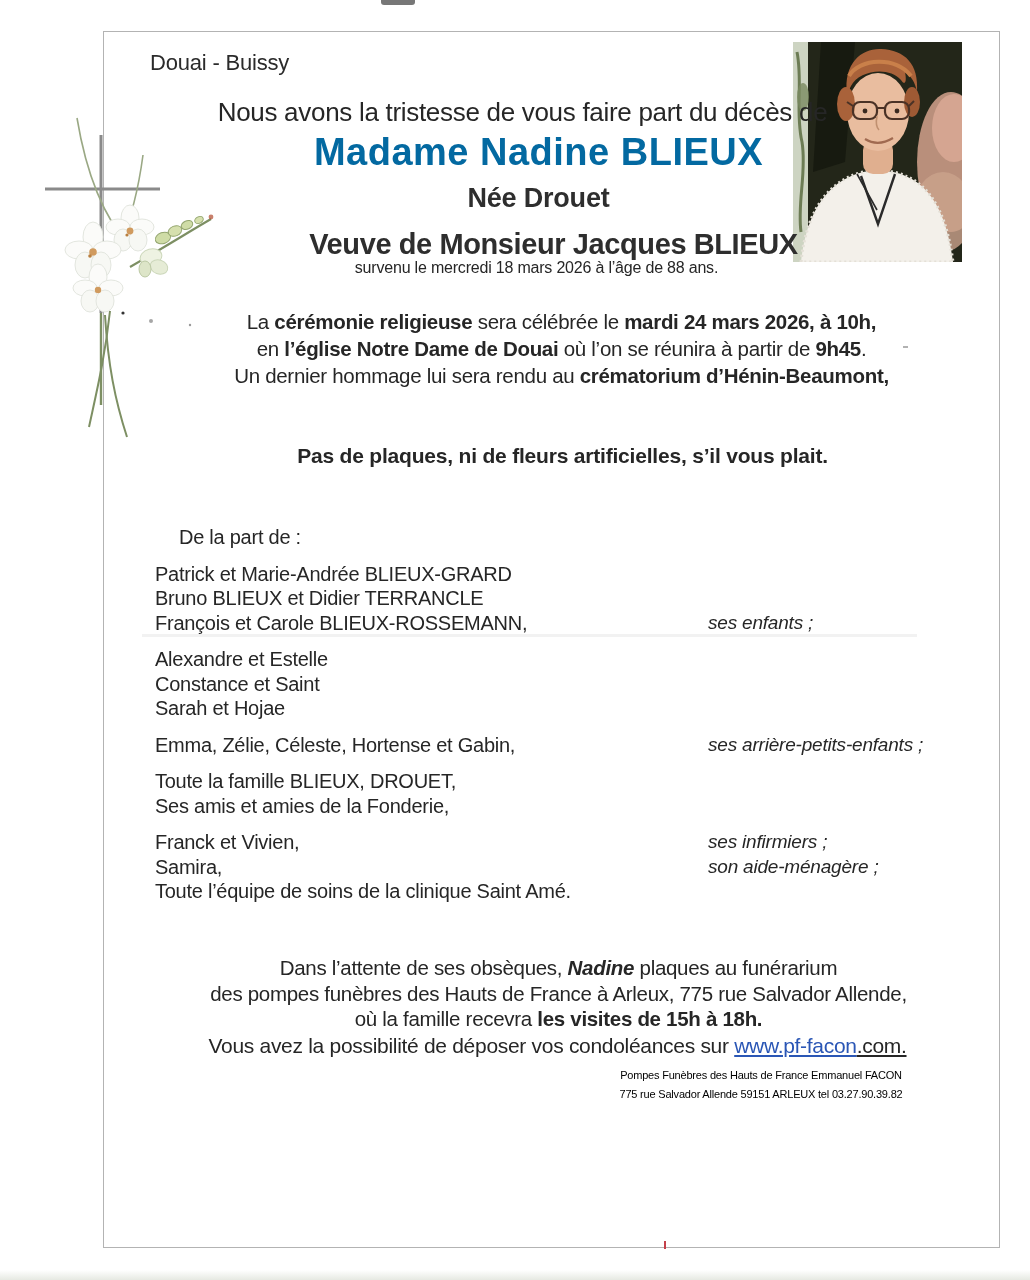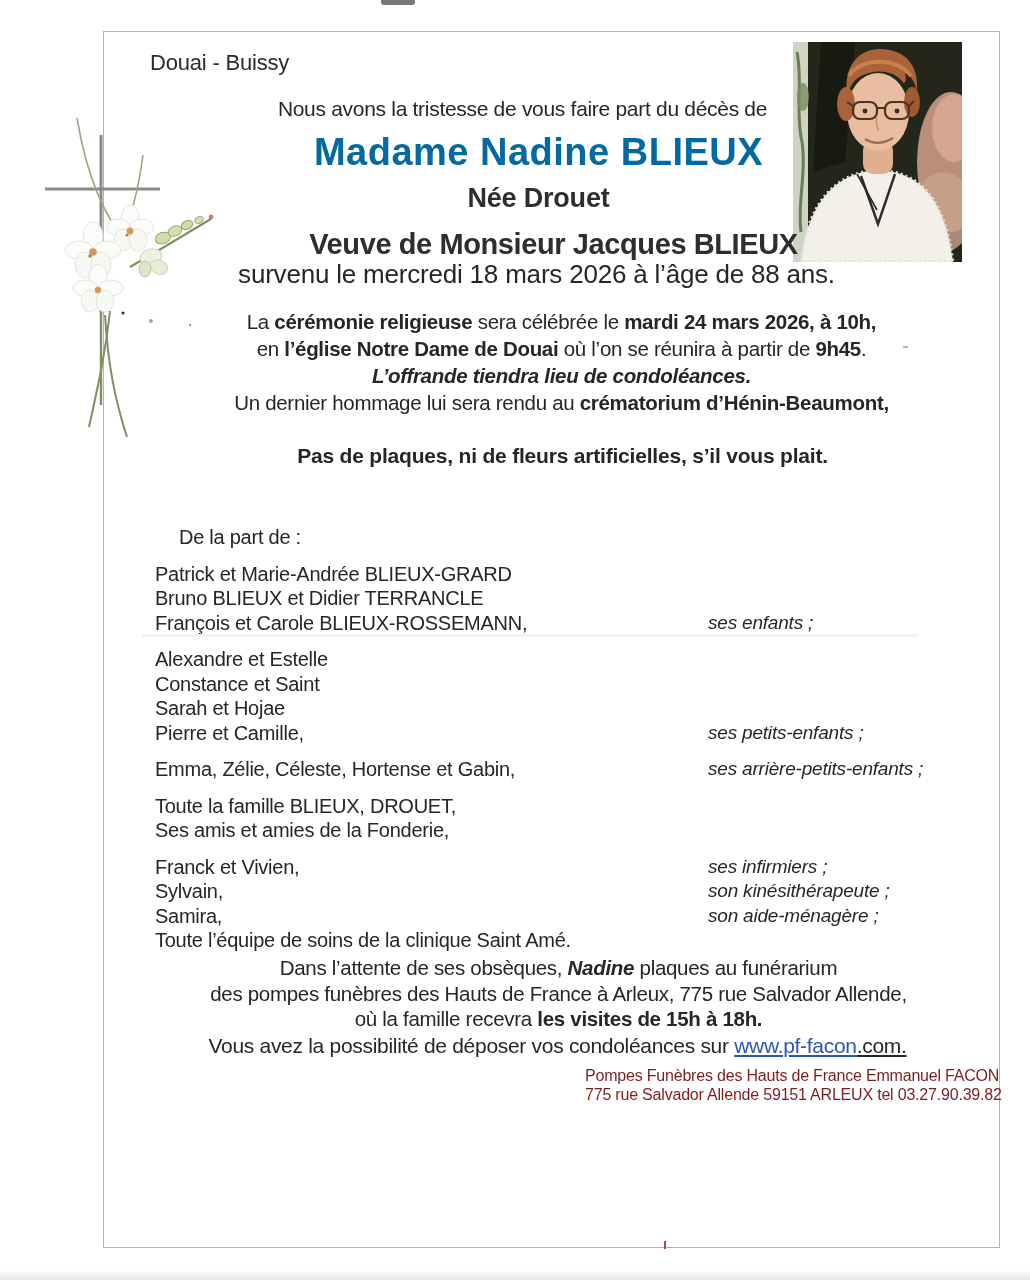--- a/index.html
+++ b/index.html
@@ -15,7 +15,7 @@
   .location{
     position:absolute;left:150px;top:50px;font-size:22px;letter-spacing:-0.2px;color:#2b2b2b;
   }
-  .intro{top:97px;font-size:21px;letter-spacing:-0.3px;transform:translateX(-29px);}
+  .intro{top:97px;font-size:26px;letter-spacing:-0.3px;transform:translateX(-29px);}
   .deceased-name{
     top:131px;font-size:38px;font-weight:600;letter-spacing:0.5px;color:#0369a1;
     transform:translateX(-13px);margin:0;

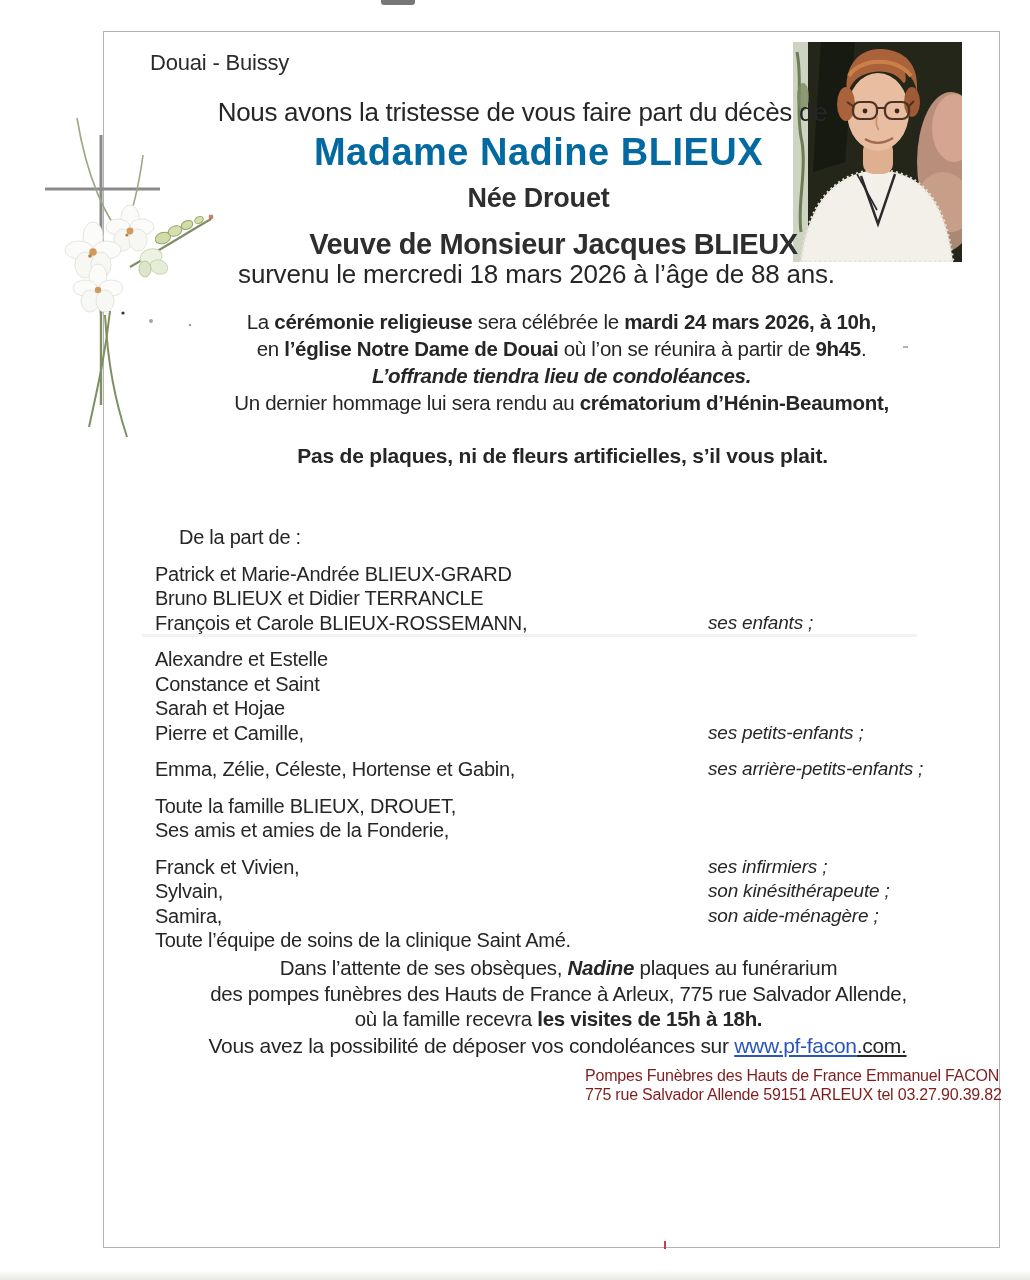--- a/index.html
+++ b/index.html
@@ -22,7 +22,7 @@
   }
   .maiden{top:183px;font-size:27px;font-weight:700;letter-spacing:-0.2px;color:#2e2e2e;transform:translateX(-13px);margin:0;}
   .widow{top:212px;font-size:29px;font-weight:700;letter-spacing:-0.4px;color:#2e2e2e;transform:translateX(-14px);margin:16px;}
-  .death-line{top:259px;font-size:26px;letter-spacing:-0.2px;transform:translateX(-15px);}
+  .death-line{top:259px;font-size:16px;letter-spacing:-0.2px;transform:translateX(-15px);}
   .ceremony{top:308px;font-size:20.5px;letter-spacing:-0.3px;line-height:27px;transform:translateX(10px);}
   .no-flowers{top:444px;font-size:21px;font-weight:700;letter-spacing:-0.2px;transform:translateX(11px);}
   .family{position:absolute;left:155px;top:525px;width:780px;font-size:20px;letter-spacing:-0.25px;line-height:24.5px;}

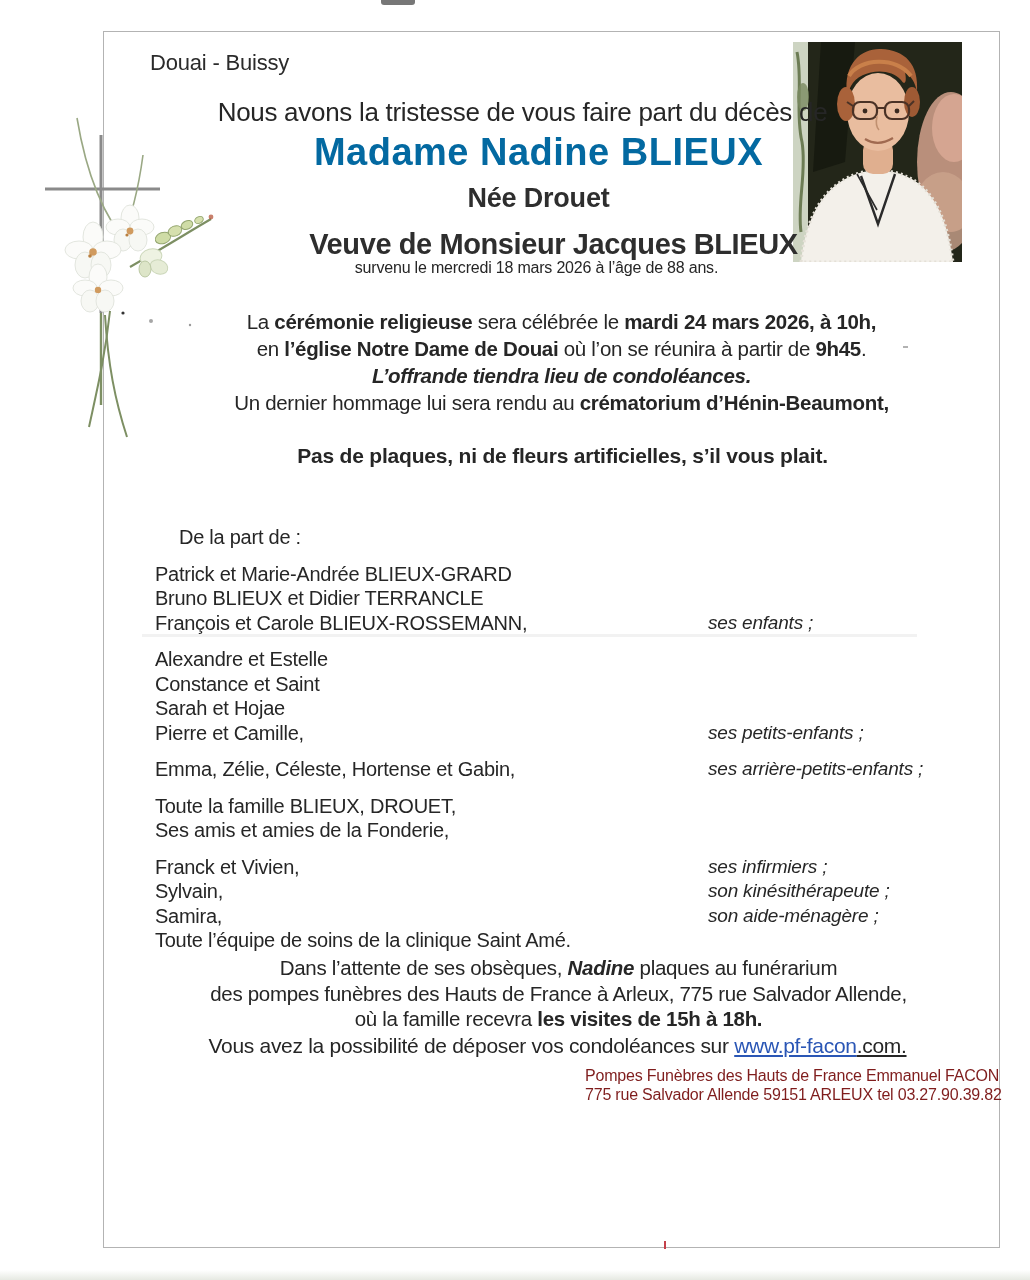--- a/index.html
+++ b/index.html
@@ -104,7 +104,6 @@
   <div class="centerband ceremony">
       <div class="line"><span>La </span><span class="seg-b">cérémonie religieuse</span><span> sera célébrée le </span><span class="seg-b">mardi 24 mars 2026, à 10h,</span></div>
       <div class="line"><span>en </span><span class="seg-b">l’église Notre Dame de Douai</span><span> où l’on se réunira à partir de </span><span class="seg-b">9h45</span><span>.</span></div>
-      <div class="line"><span class="seg-b seg-i">L’offrande tiendra lieu de condoléances.</span></div>
       <div class="line"><span>Un dernier hommage lui sera rendu au </span><span class="seg-b">crématorium d’Hénin-Beaumont,</span></div>
     </div>
   <div class="centerband no-flowers">Pas de plaques, ni de fleurs artificielles, s’il vous plait.</div>

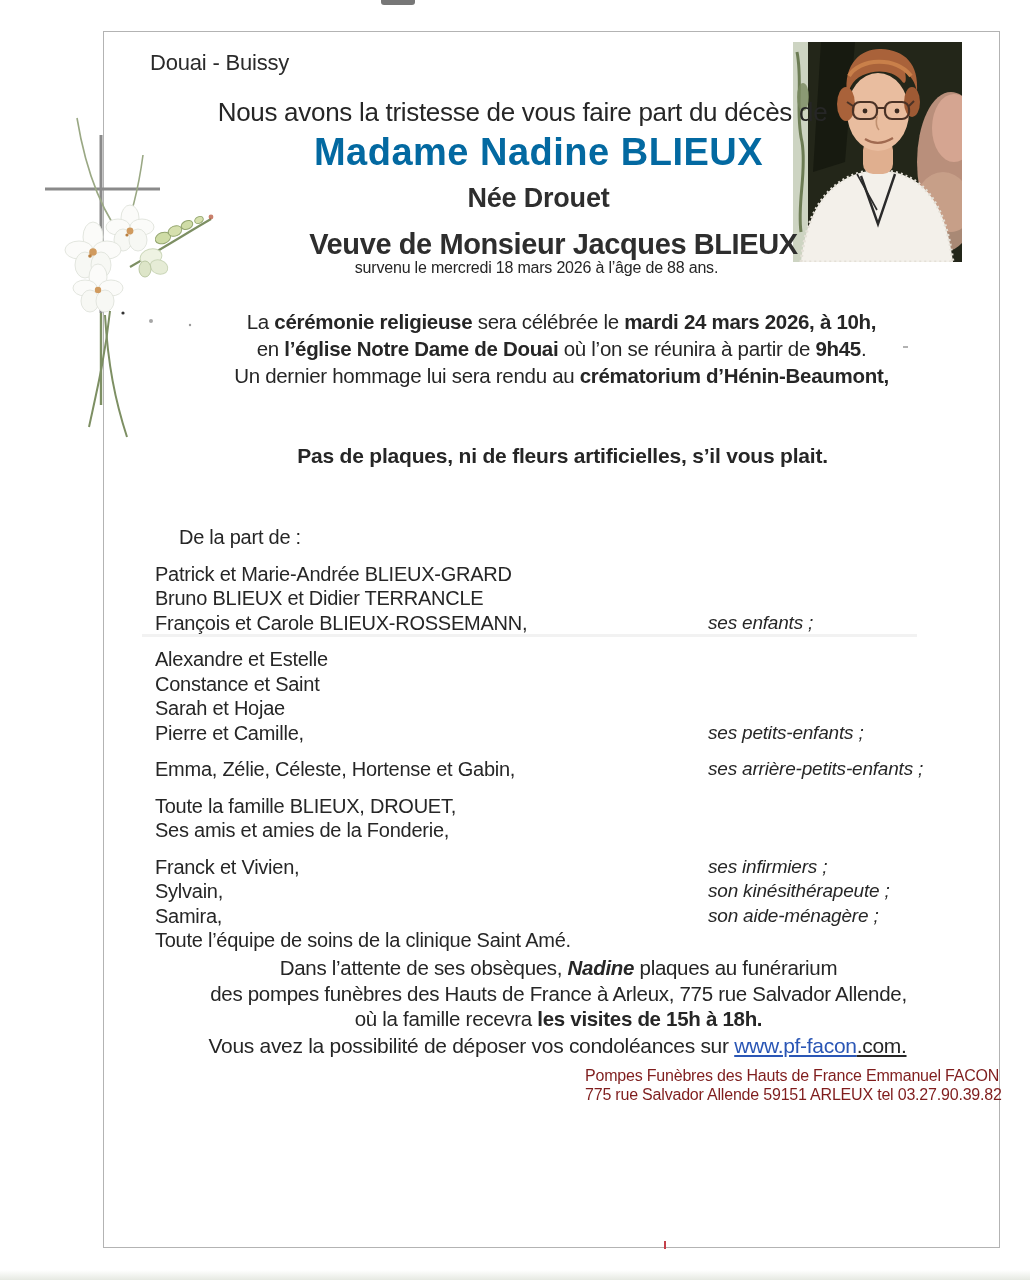--- a/index.html
+++ b/index.html
@@ -120,7 +120,6 @@
           <div class="family-row"><span>Alexandre et Estelle</span></div>
           <div class="family-row"><span>Constance et Saint</span></div>
           <div class="family-row"><span>Sarah et Hojae</span></div>
-          <div class="family-row"><span>Pierre et Camille,</span><span class="rel-label">ses petits-enfants ;</span></div>
         </div>
         <div class="family-group">
           <div class="family-row"><span>Emma, Zélie, Céleste, Hortense et Gabin,</span><span class="rel-label">ses arrière-petits-enfants ;</span></div>

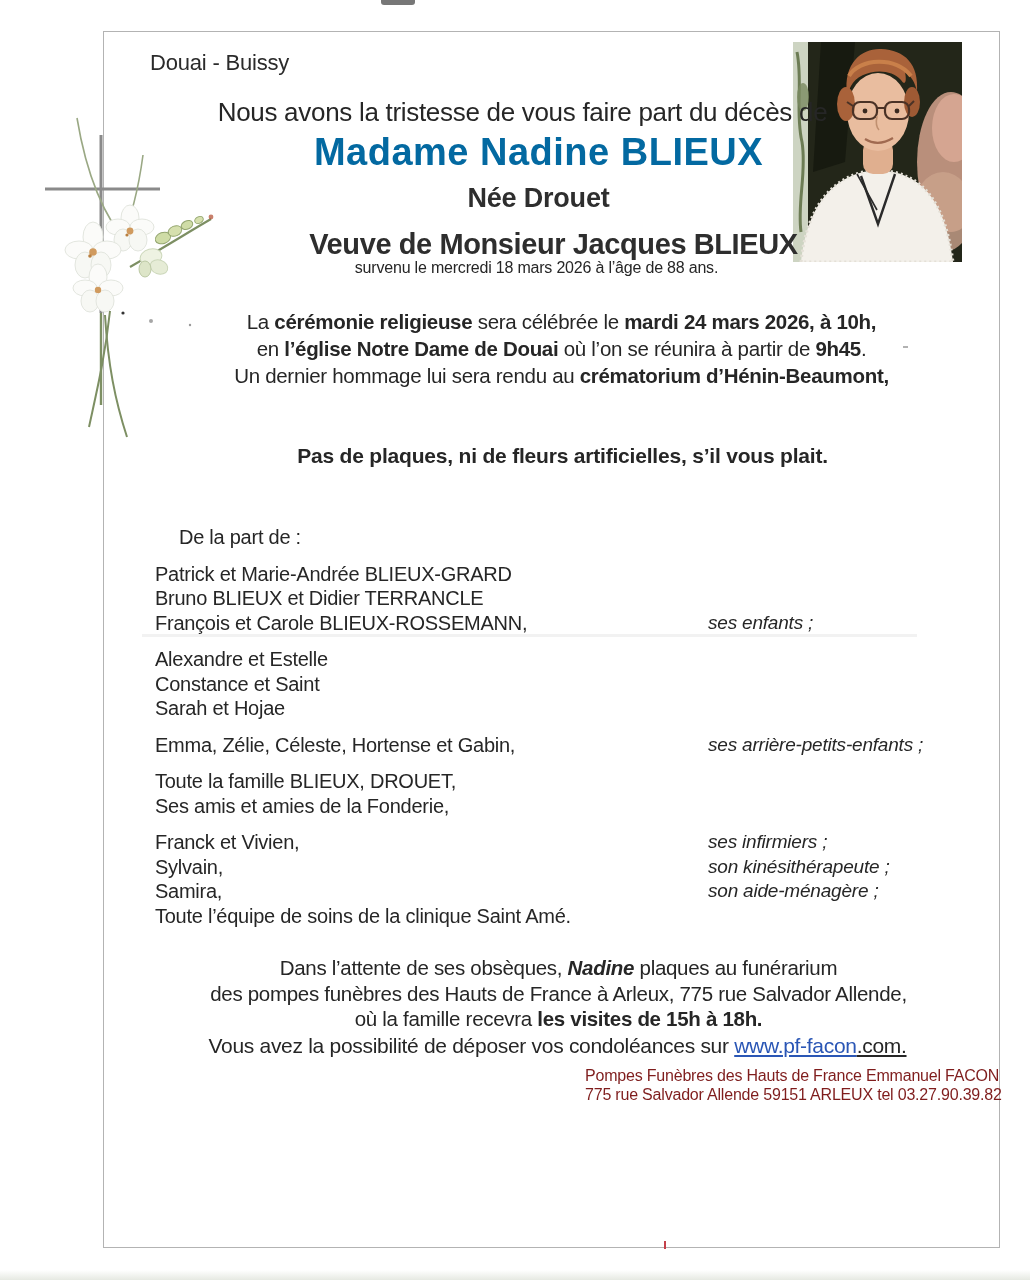--- a/index.html
+++ b/index.html
@@ -130,7 +130,6 @@
         </div>
         <div class="family-group">
           <div class="family-row"><span>Franck et Vivien,</span><span class="rel-label">ses infirmiers ;</span></div>
-          <div class="family-row"><span>Sylvain,</span><span class="rel-label">son kinésithérapeute ;</span></div>
           <div class="family-row"><span>Samira,</span><span class="rel-label">son aide-ménagère ;</span></div>
           <div class="family-row"><span>Toute l’équipe de soins de la clinique Saint Amé.</span></div>
         </div>

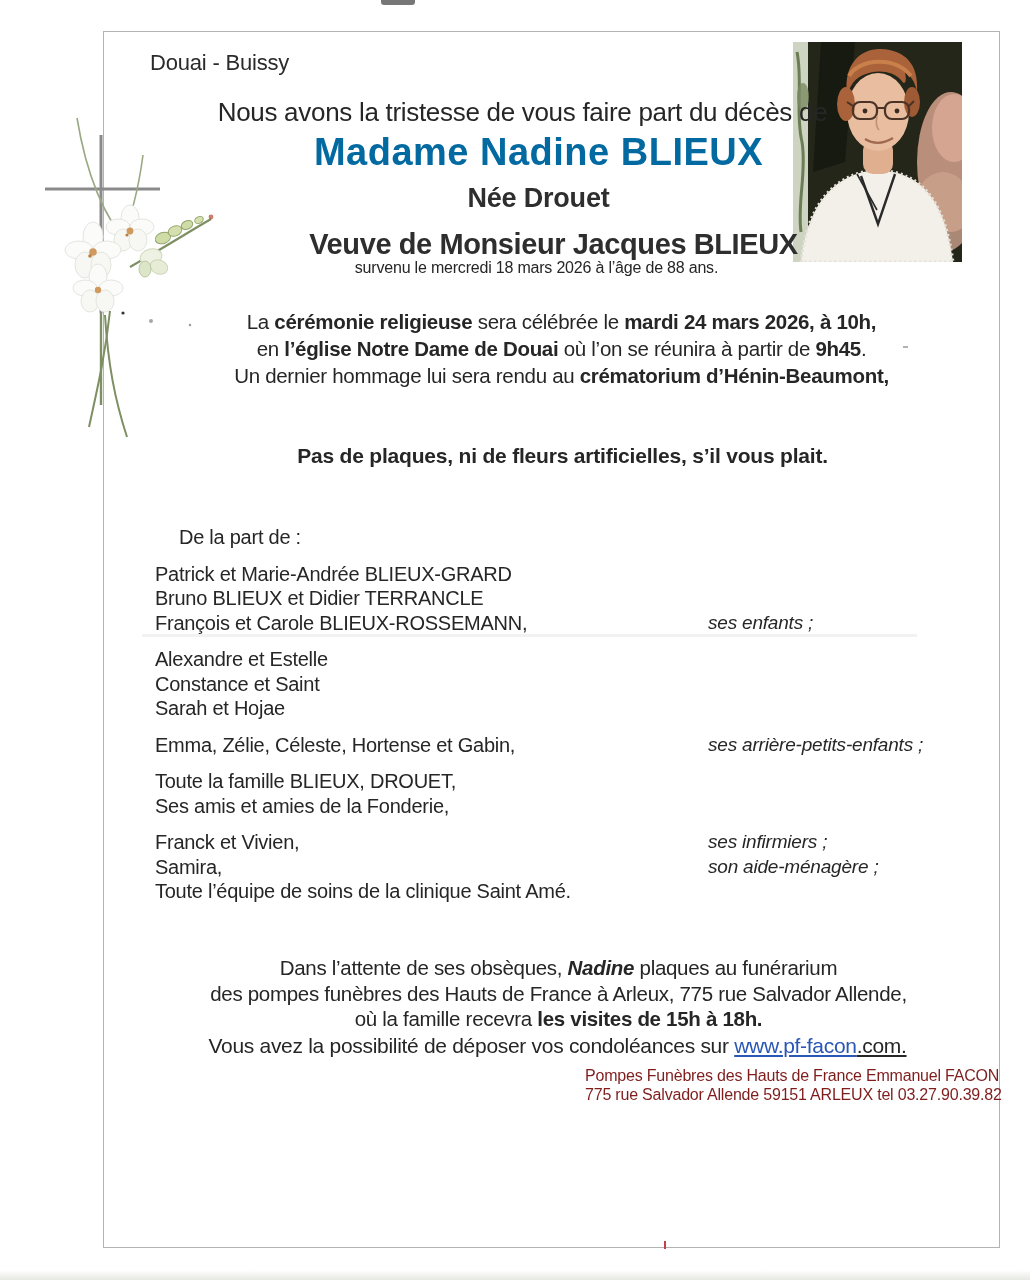--- a/index.html
+++ b/index.html
@@ -37,8 +37,8 @@
   .seg-u{text-decoration:underline;}
   .seg-link{color:#2a56b5;text-decoration:underline;cursor:pointer;}
   .footer{
-    position:absolute;left:585px;top:1066px;width:352px;text-align:left;
-    font-size:16px;letter-spacing:-0.2px;line-height:19px;color:#7f1d1d;
+    position:absolute;left:585px;top:1066px;width:352px;text-align:center;
+    font-size:11px;letter-spacing:-0.2px;line-height:19px;color:#000000;
   }
   .photo{
     position:absolute;left:793px;top:42px;width:169px;height:220px;overflow:hidden;

